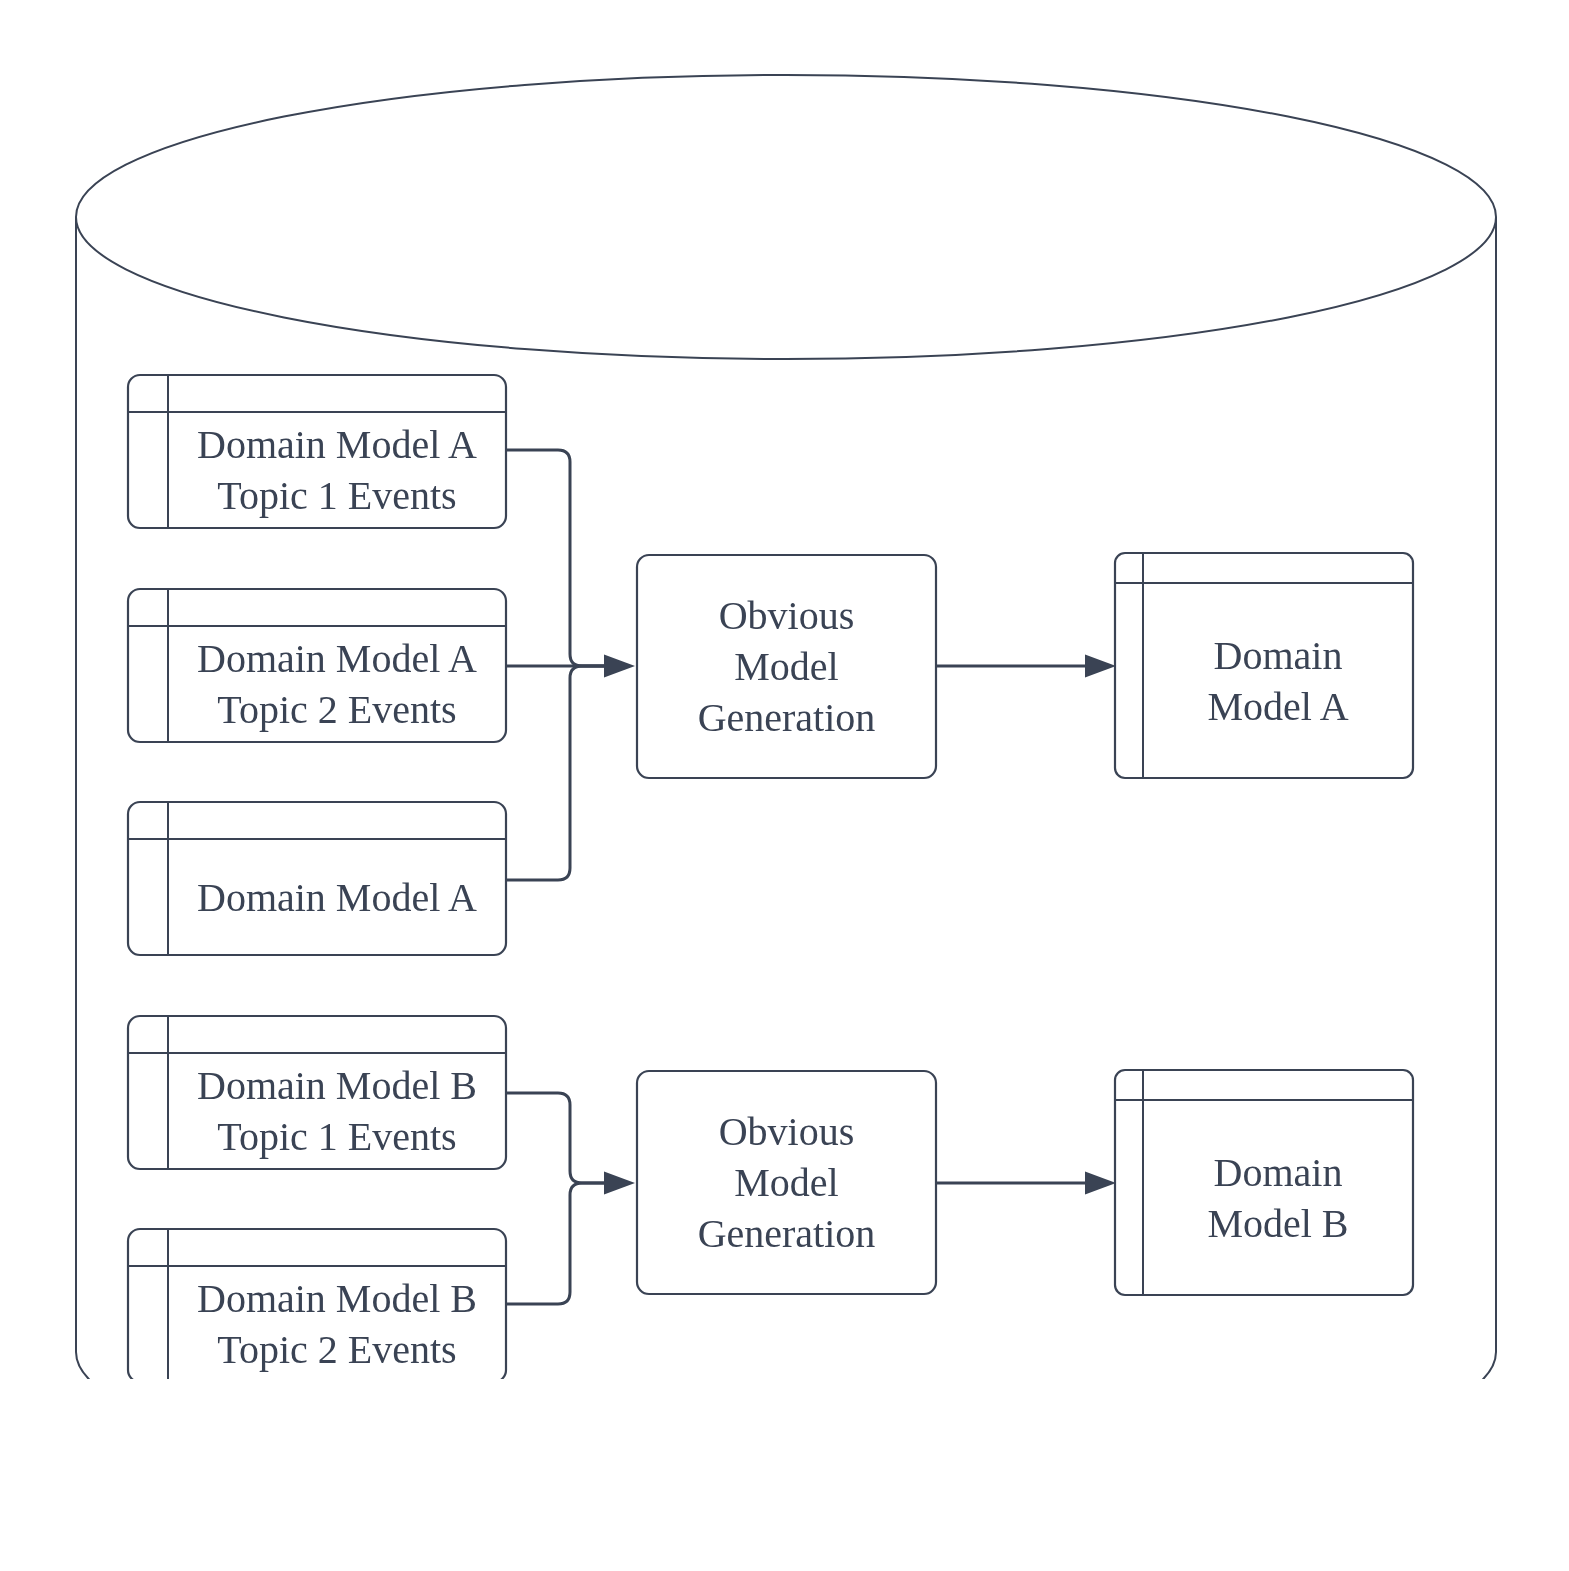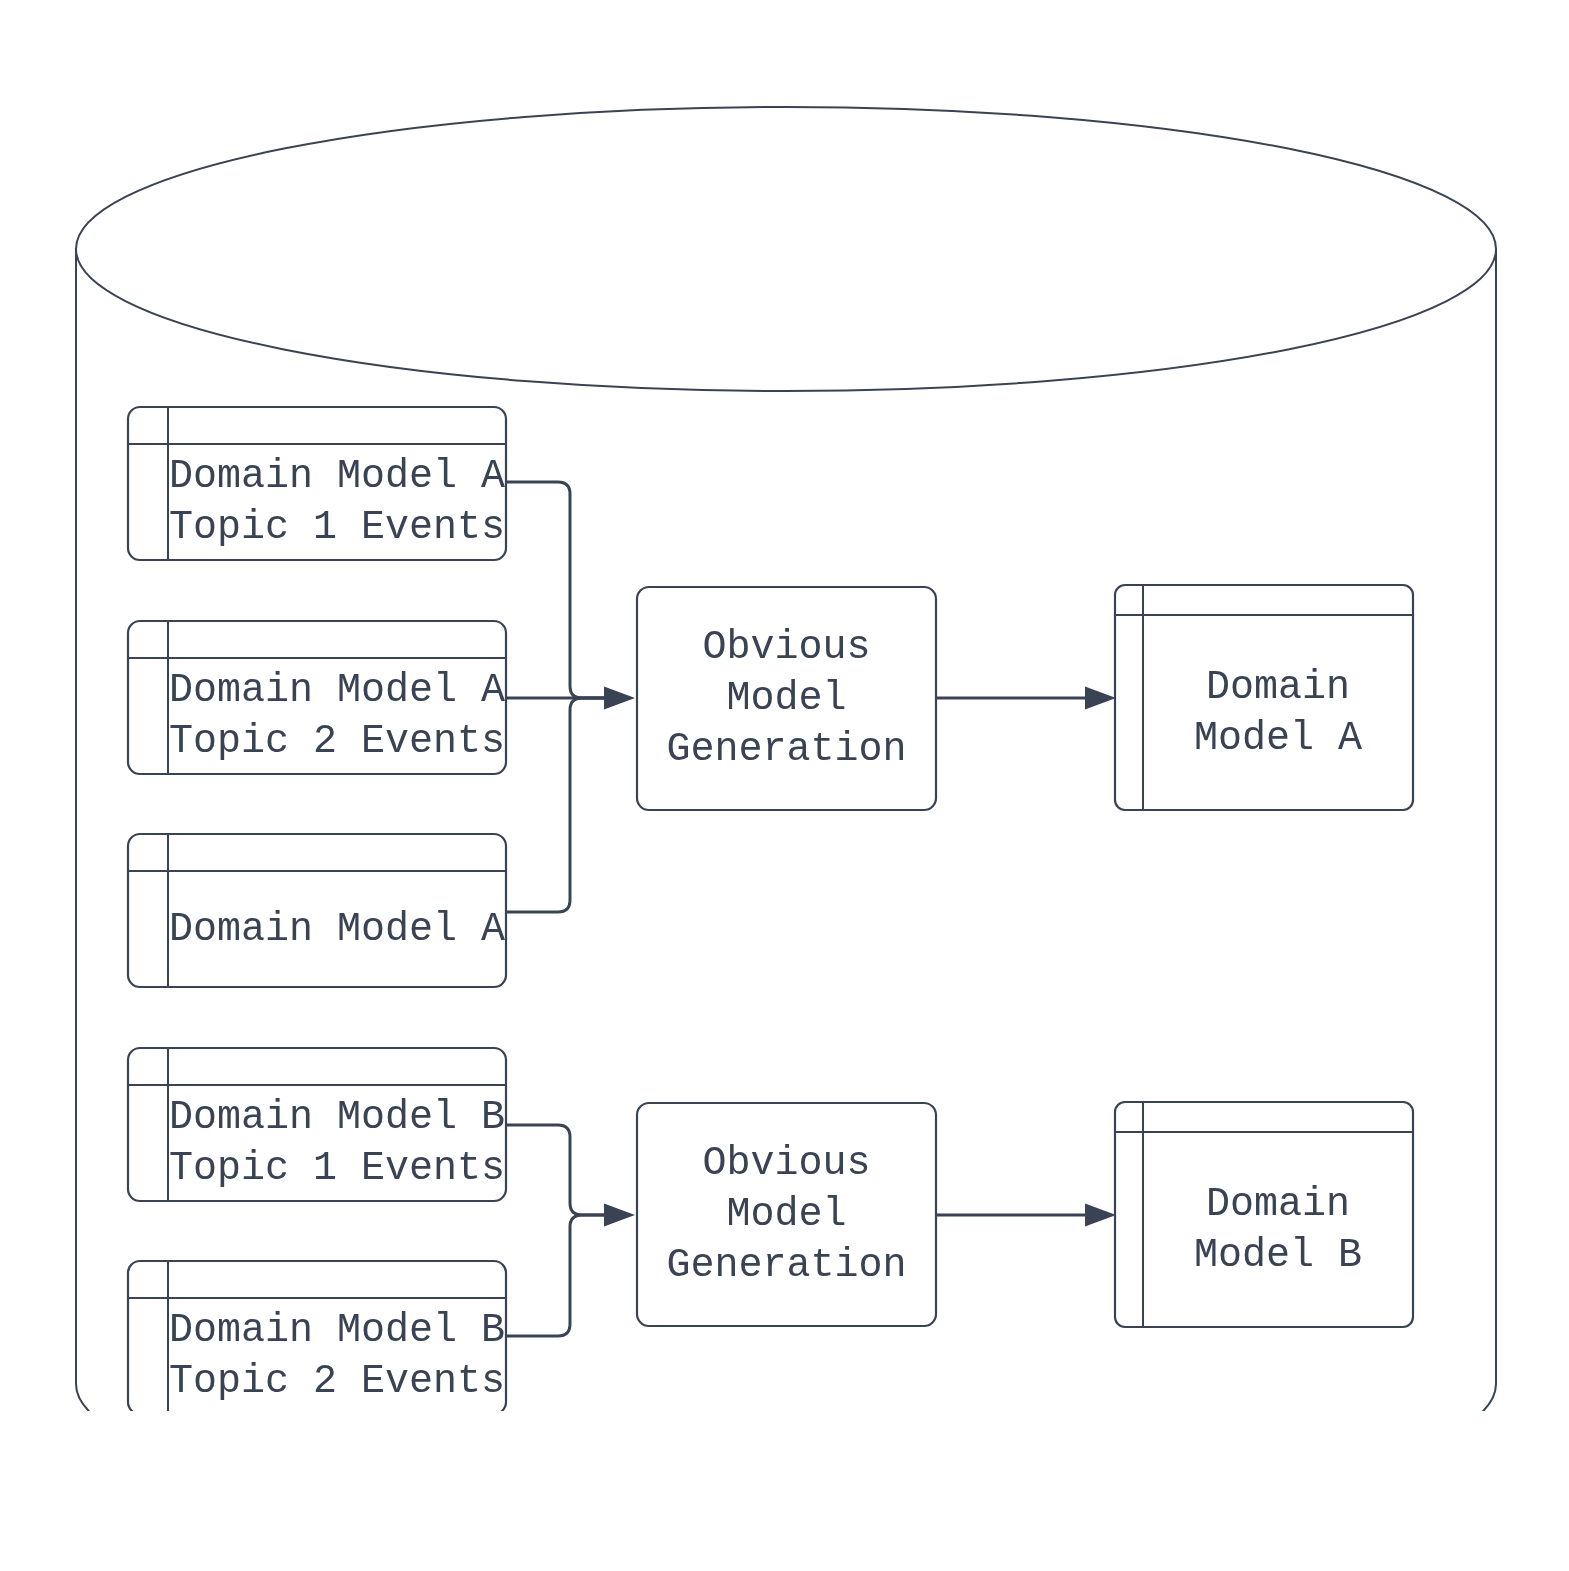--- a/index.html
+++ b/index.html
@@ -13,10 +13,9 @@
     width:1569px;
     height:1379px;
     background:var(--bg);
-    font-family:Liberation Mono, monospace;
+    font-family:Liberation Serif, serif;
     color:var(--text);
     overflow:hidden;
-    margin-top:32px;
   }
   .stage svg{position:absolute;left:0;top:0;}
   .shape{fill:none;stroke:var(--stroke);stroke-width:2.2;}

